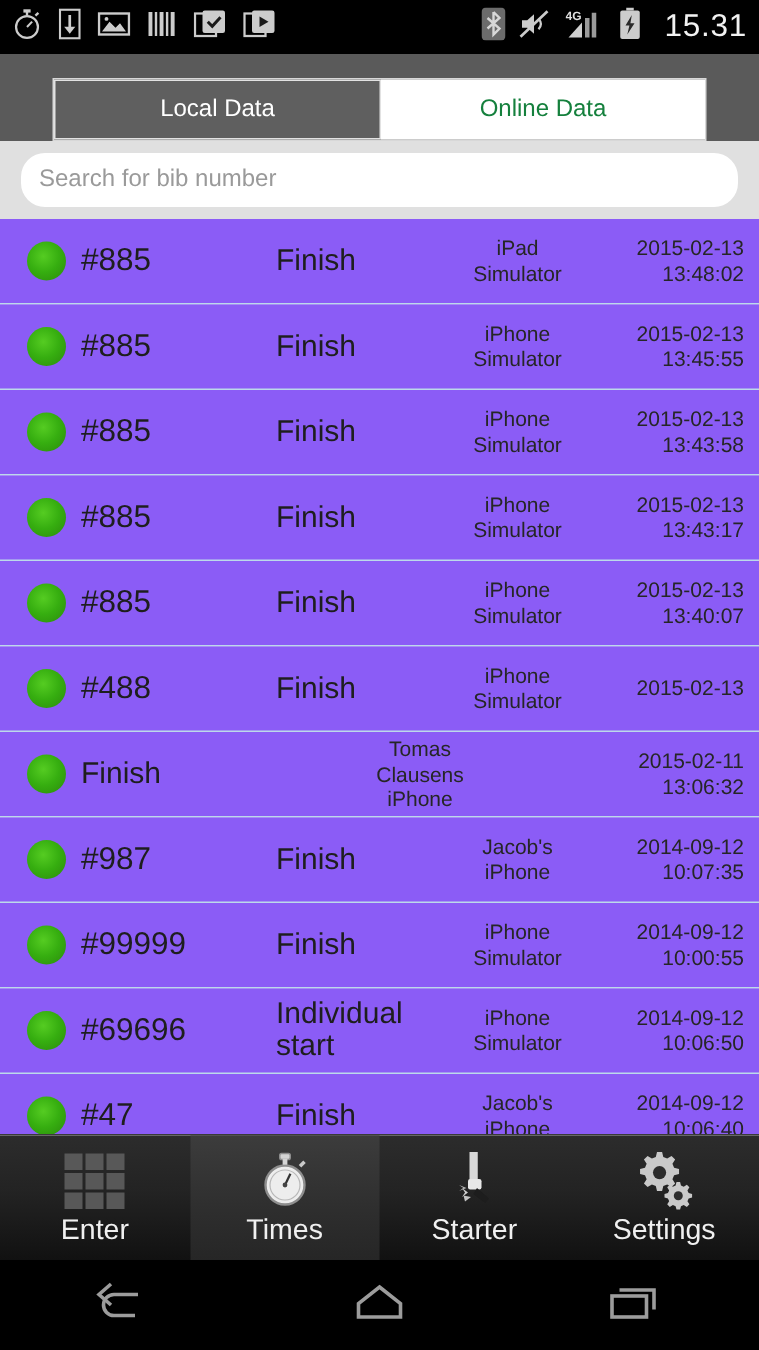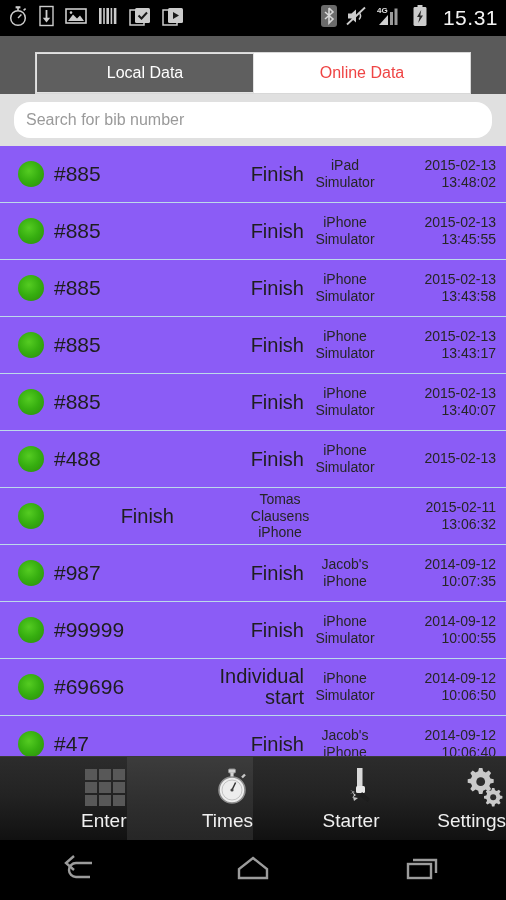--- a/index.html
+++ b/index.html
@@ -30,7 +30,7 @@
     font-size:16px; cursor:pointer; user-select:none;
   }
   .seg-btn.active{ background:#5f5f5f; color:#ffffff; border:1px solid #e2e2e2; }
-  .seg-btn.inactive{ background:#ffffff; color:#ef4444; }
+  .seg-btn.inactive{ background:#ffffff; color:#15803d; }
 
   
   .search-wrap{ background:#e0e0e0; flex:0 0 52px; display:flex; align-items:center; padding:0 14px; }

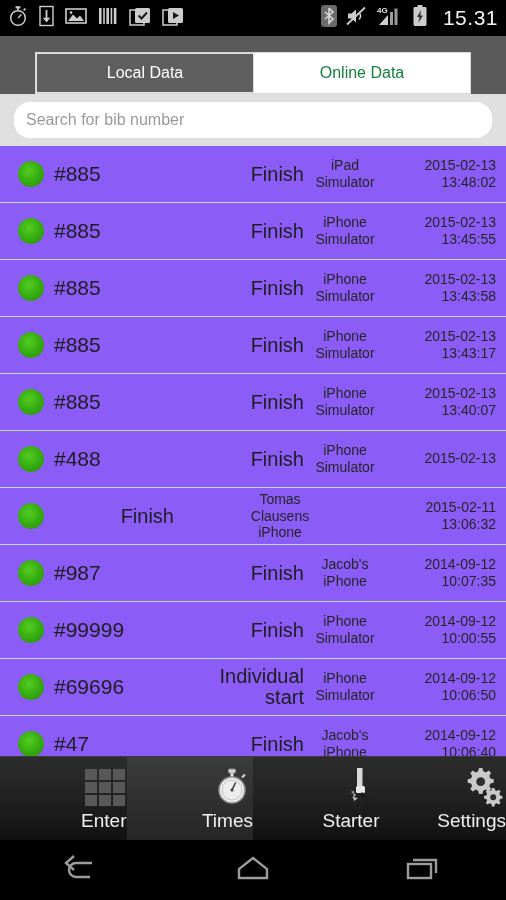--- a/index.html
+++ b/index.html
@@ -53,7 +53,7 @@
     background:radial-gradient(circle at 42% 38%, #55cc22 0%, #36ae10 48%, #2b8a0c 100%);
   }
   .bib{ flex:0 0 130px; font-size:21px; color:#1e1e1e; }
-  .status{ flex:0 0 120px; font-size:20px; color:#1e1e1e; text-align:right; line-height:1.05; }
+  .status{ flex:0 0 120px; font-size:20px; color:#1e1e1e; text-align:left; line-height:1.05; }
   .device{ flex:1 1 auto; font-size:14px; color:#262626; text-align:center; line-height:1.2; }
   .when{ flex:0 0 110px; font-size:14px; color:#262626; text-align:right; line-height:1.25; }
 

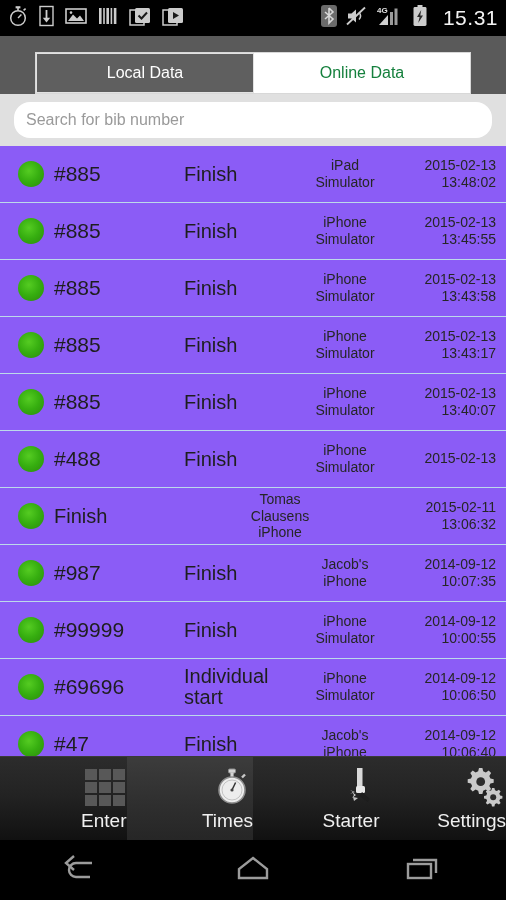--- a/index.html
+++ b/index.html
@@ -64,7 +64,7 @@
     border-top:1px solid #3a3a3a;
   }
   .tabitem{
-    flex:1; display:flex; flex-direction:column; align-items:flex-end;
+    flex:1; display:flex; flex-direction:column; align-items:center;
     justify-content:center; gap:2px; cursor:pointer; position:relative;
   }
   .tabitem.selected{ background:linear-gradient(#3c3c3c 0%, #2e2e2e 60%, #262626 100%); }

